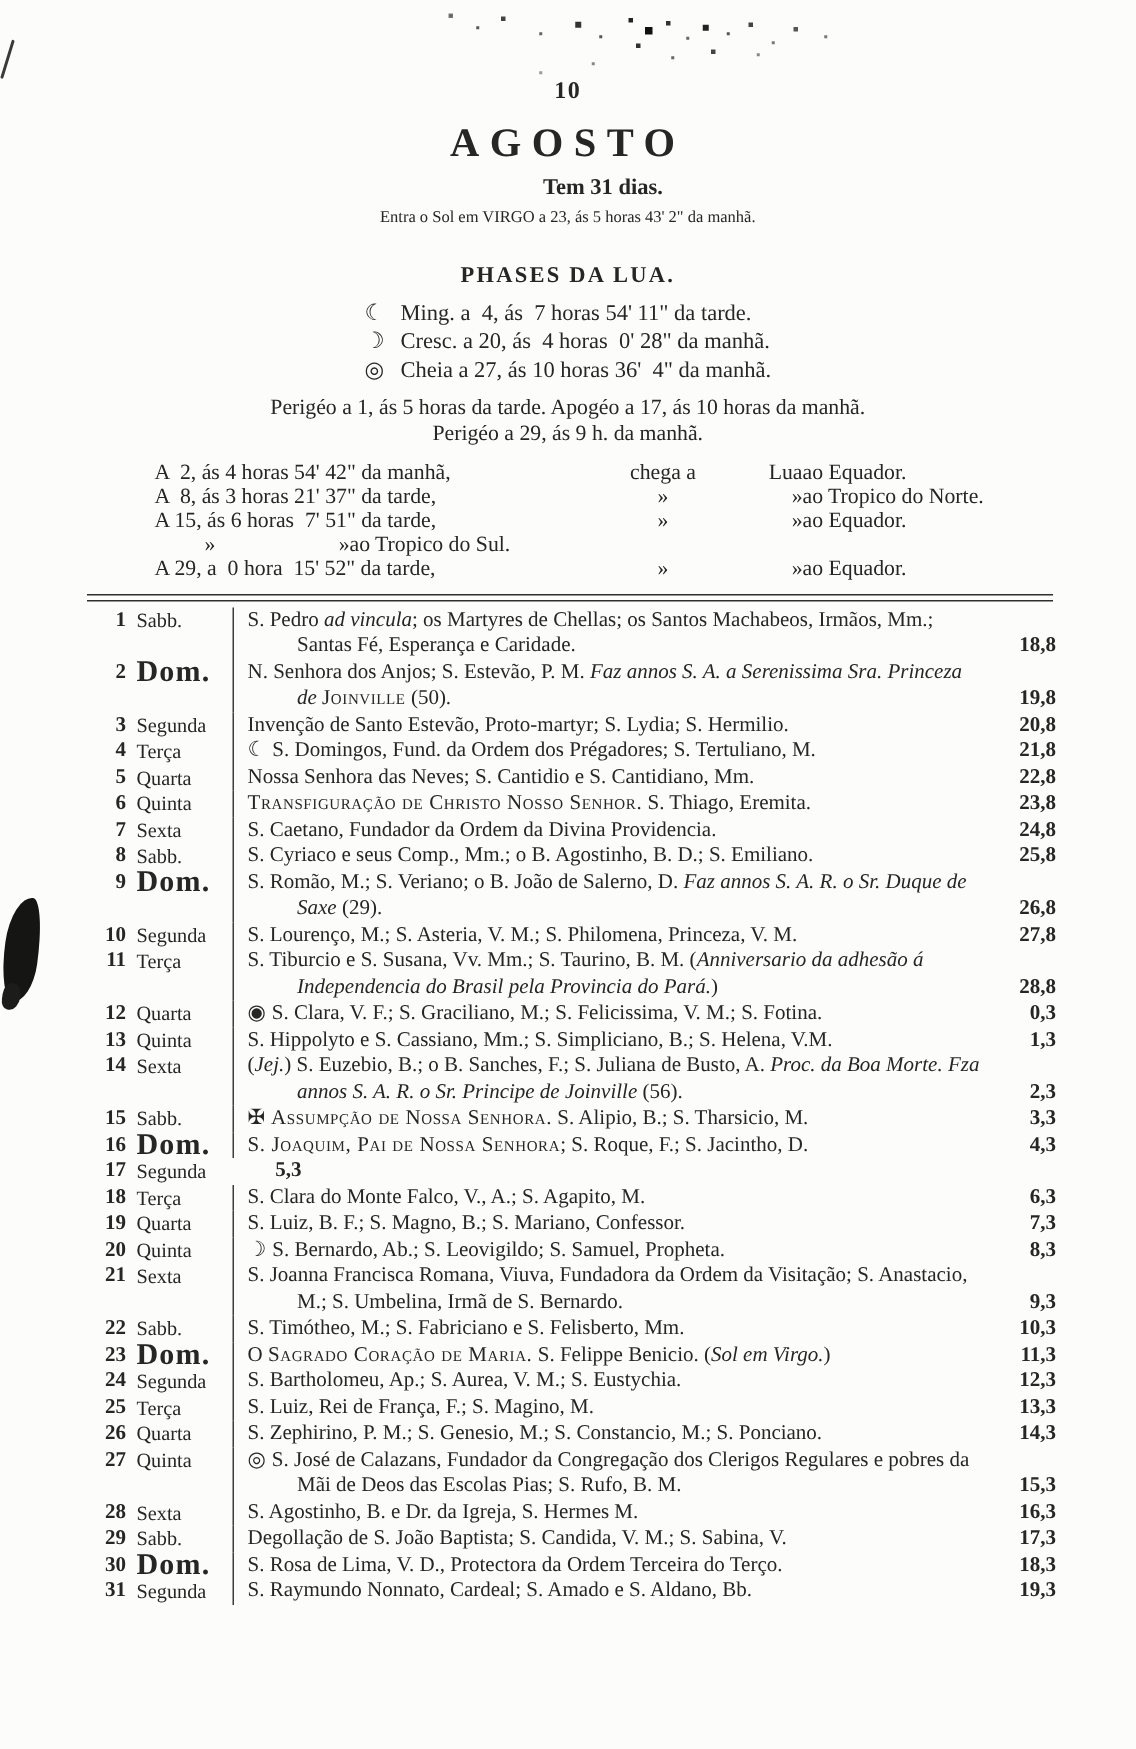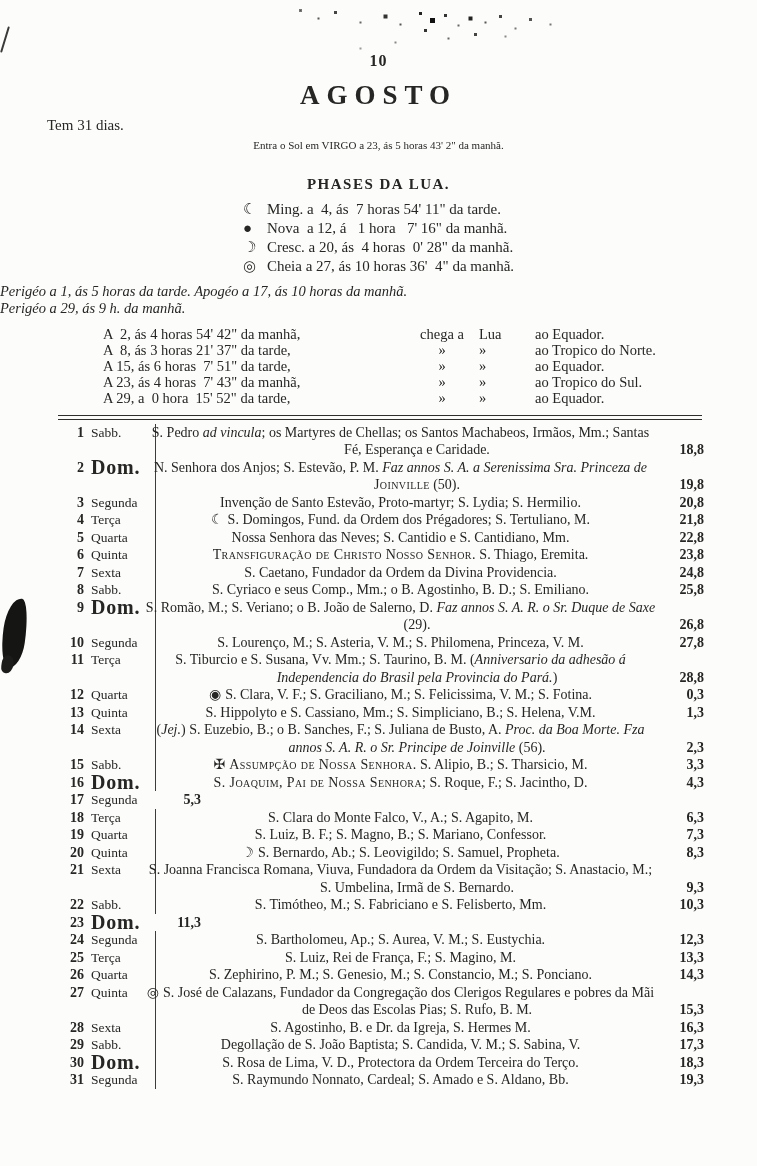--- a/index.html
+++ b/index.html
@@ -24,7 +24,7 @@
     background:#1c1c1a;border-radius:50% 50% 60% 40%;}
   .pagenum{padding-top:52px;text-align:center;font-size:16px;font-weight:bold;letter-spacing:1px;}
   .title{margin:10px 0 0;text-align:center;font-size:27px;font-weight:bold;letter-spacing:7px;}
-  .subtitle{margin-top:6px;font-size:15px;font-weight:normal;padding-left:47px;}
+  .subtitle{margin-top:6px;text-align:center;font-size:15px;font-weight:bold;padding-left:47px;}
   .sunline{margin-top:5px;text-align:center;font-size:11px;}
   .phases-title{margin-top:25px;text-align:center;font-size:15px;font-weight:bold;letter-spacing:1.5px;}
   .phases{margin:7px auto 0;width:fit-content;text-align:left;}

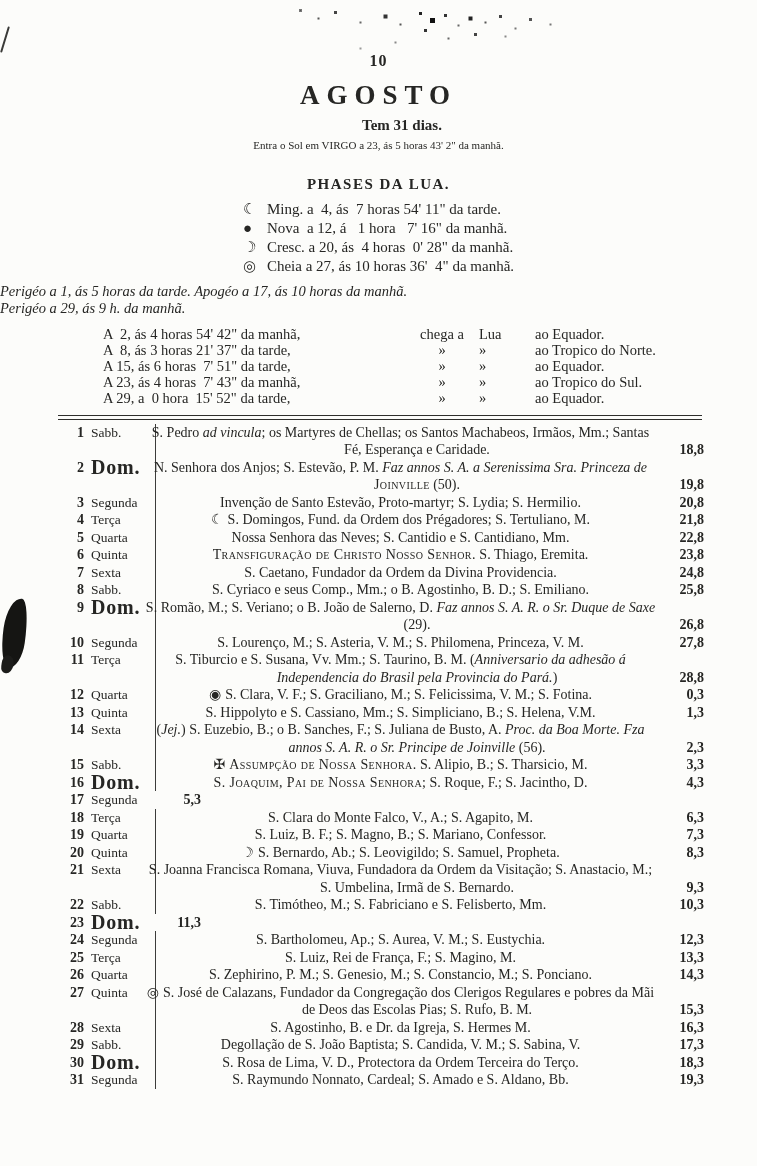--- a/index.html
+++ b/index.html
@@ -67,7 +67,6 @@
 
 <div class="phases" id="phases">
     <div class="phase-line"><span class="ph-icon">☾</span><span>Ming. a  4, ás  7 horas 54' 11" da tarde.</span></div>
-    <div class="phase-line"><span class="ph-icon">●</span><span>Nova  a 12, á   1 hora   7' 16" da manhã.</span></div>
     <div class="phase-line"><span class="ph-icon">☽</span><span>Cresc. a 20, ás  4 horas  0' 28" da manhã.</span></div>
     <div class="phase-line"><span class="ph-icon">◎</span><span>Cheia a 27, ás 10 horas 36'  4" da manhã.</span></div>
   </div>

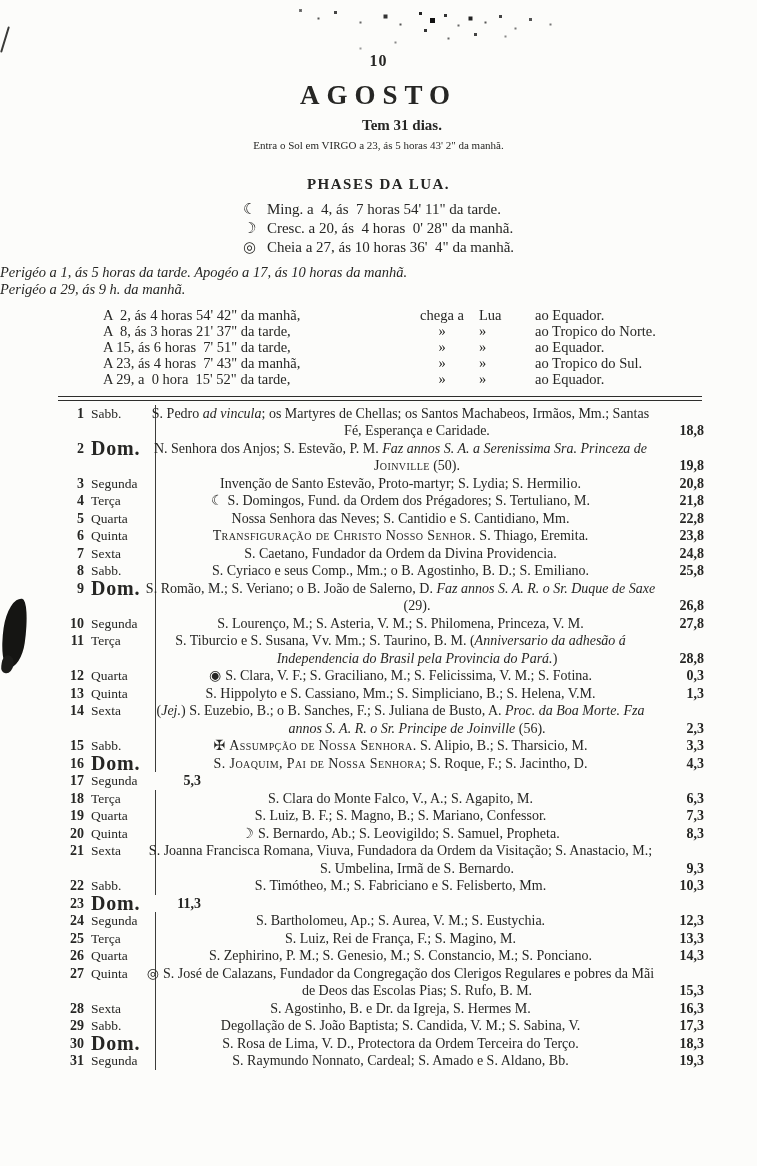--- a/index.html
+++ b/index.html
@@ -30,7 +30,7 @@
   .phases{margin:7px auto 0;width:fit-content;text-align:left;}
   .phase-line{font-size:15px;line-height:19px;white-space:pre;}
   .ph-icon{display:inline-block;width:24px;font-size:15px;}
-  .perigee{margin-top:7px;text-align:left;font-size:14.5px;line-height:17px;font-style:italic;}
+  .perigee{margin-top:7px;text-align:center;font-size:14.5px;line-height:17px;}
   .equator{margin:9px 0 0 103px;font-size:14.5px;line-height:16px;}
   .eq-line{display:flex;}
   .eq-time{width:302px;white-space:pre;}

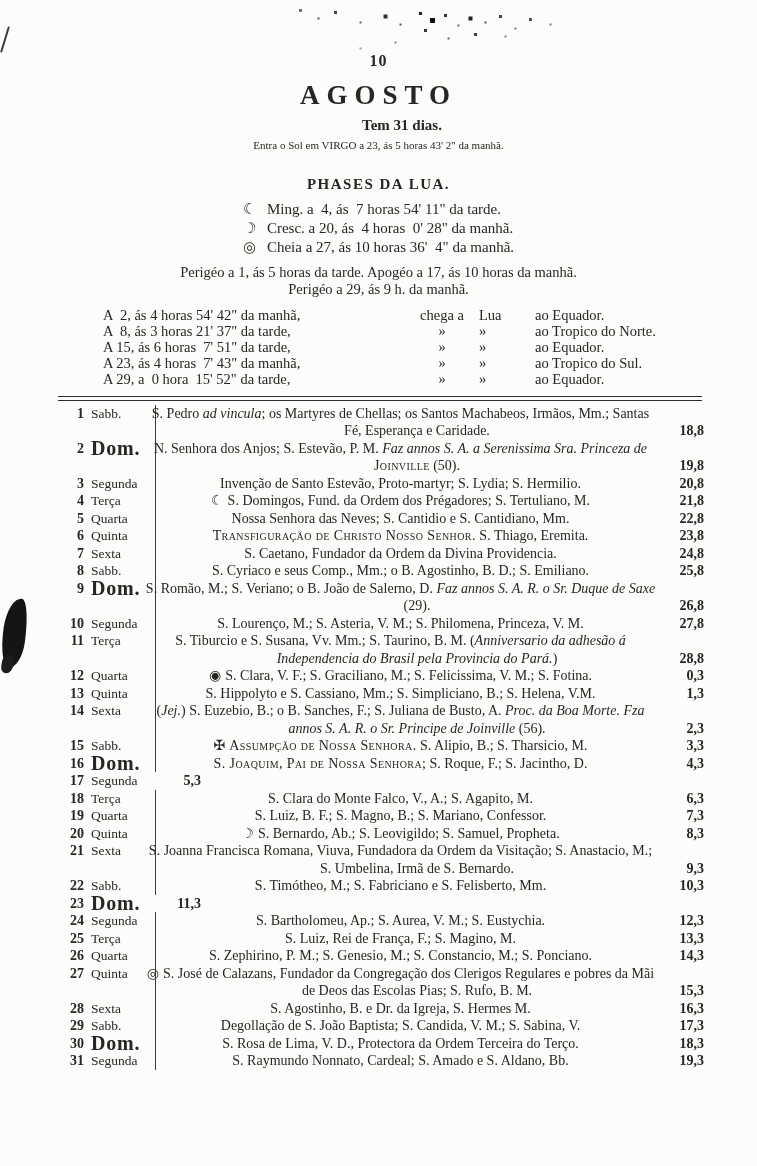--- a/index.html
+++ b/index.html
@@ -35,7 +35,7 @@
   .eq-line{display:flex;}
   .eq-time{width:302px;white-space:pre;}
   .eq-m1{width:74px;text-align:center;}
-  .eq-m2{width:56px;text-align:left;}
+  .eq-m2{width:56px;text-align:right;}
   .rule-double{margin:9px 0 0 58px;width:644px;height:2.5px;
     border-top:1.6px solid #2e2e2c;border-bottom:1.6px solid #2e2e2c;}
   .caltable{margin:4px 0 0 58px;width:646px;}

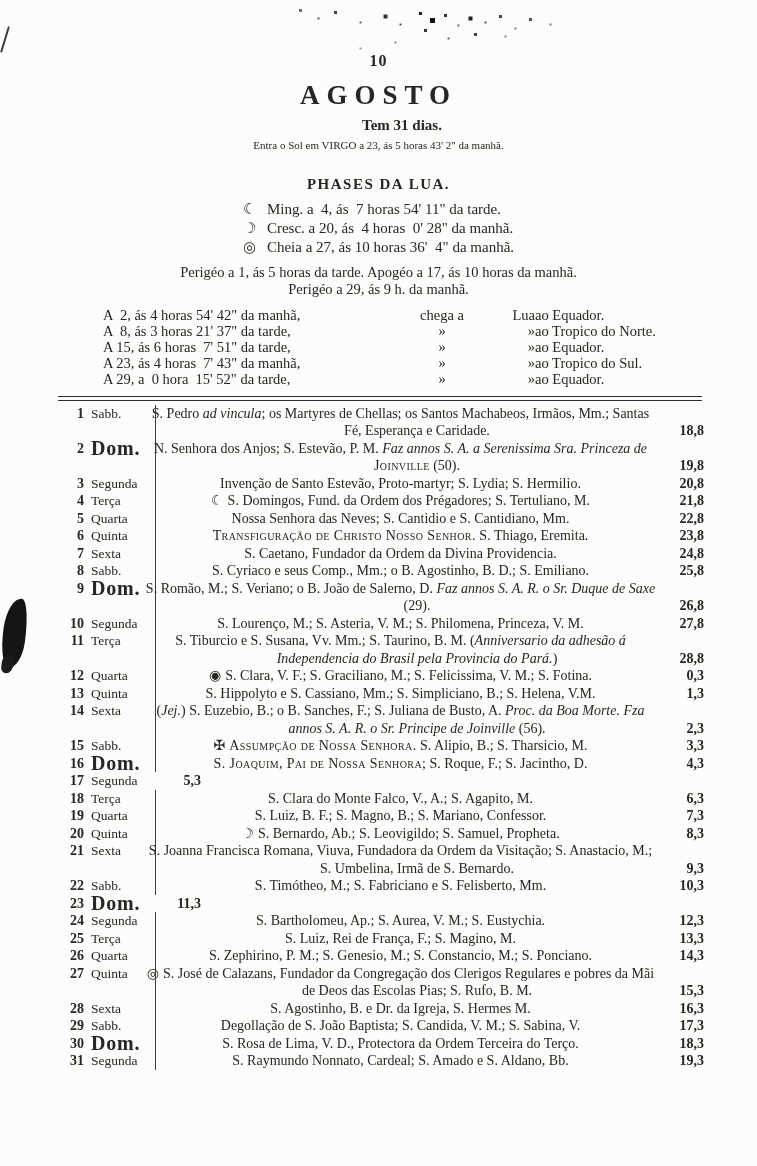--- a/index.html
+++ b/index.html
@@ -94,7 +94,6 @@
       <span class="eq-dest">ao Equador.</span>
     </div>
     <div class="eq-line">
-      <span class="eq-time">A 23, ás 4 horas  7' 43" da manhã,</span>
       <span class="eq-m1">»</span>
       <span class="eq-m2">»</span>
       <span class="eq-dest">ao Tropico do Sul.</span>

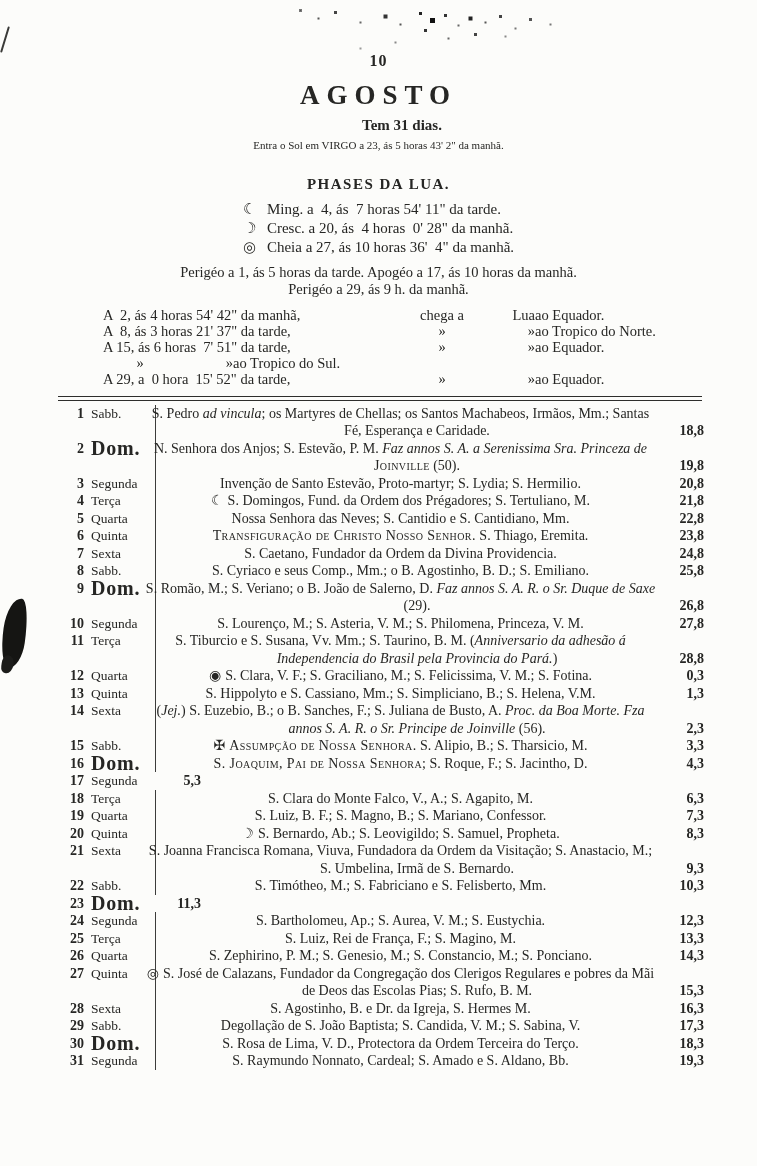--- a/index.html
+++ b/index.html
@@ -44,8 +44,8 @@
   .day-num{width:26px;text-align:right;font-weight:bold;font-size:14px;line-height:17.5px;}
   .weekday{margin-left:7px;font-size:13.5px;line-height:17.5px;white-space:nowrap;}
   .wd-bold{font-weight:bold;font-size:20px;letter-spacing:.8px;}
-  .feast{flex:1;border-left:1.4px solid #3c3c3a;padding-left:20px;text-indent:-33px;
-    font-size:14px;line-height:17.5px;text-align:center;}
+  .feast{flex:1;border-left:1.4px solid #3c3c3a;padding-left:42px;text-indent:-33px;
+    font-size:14px;line-height:17.5px;}
   .moon-age{width:46px;flex:none;text-align:right;font-weight:bold;font-size:14px;
     line-height:17.5px;align-self:flex-end;}
   .st-i{font-style:italic;}

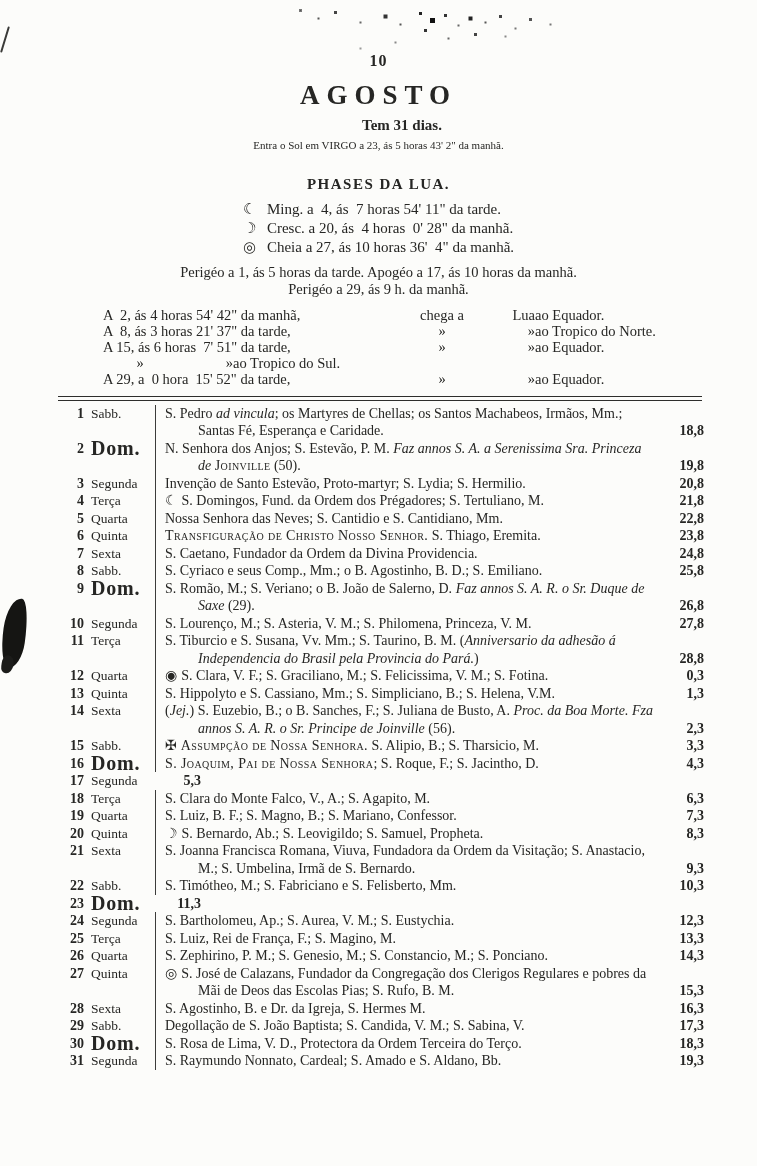--- a/index.html
+++ b/index.html
@@ -288,6 +288,7 @@
         <span class="day-num">23</span>
         <span class="weekday wd-bold">Dom.</span>
       </span>
+      <div class="feast"><span>O </span><span class="st-sc">Sagrado Coração de Maria.</span><span> S. Felippe Benicio. (</span><span class="st-i">Sol em Virgo.</span><span>)</span></div>
       <span class="moon-age">11,3</span>
     </div>
     <div class="cal-row">

